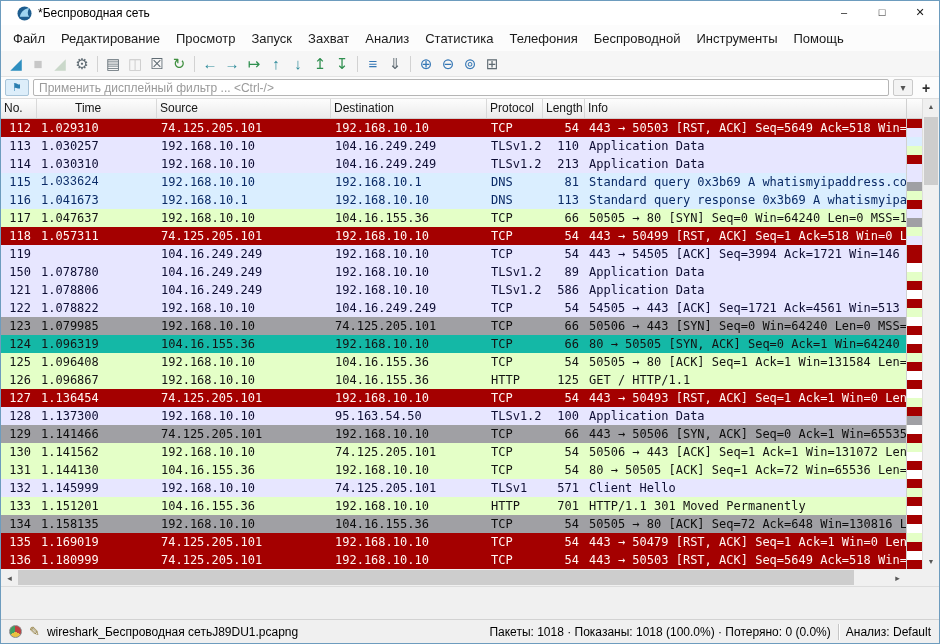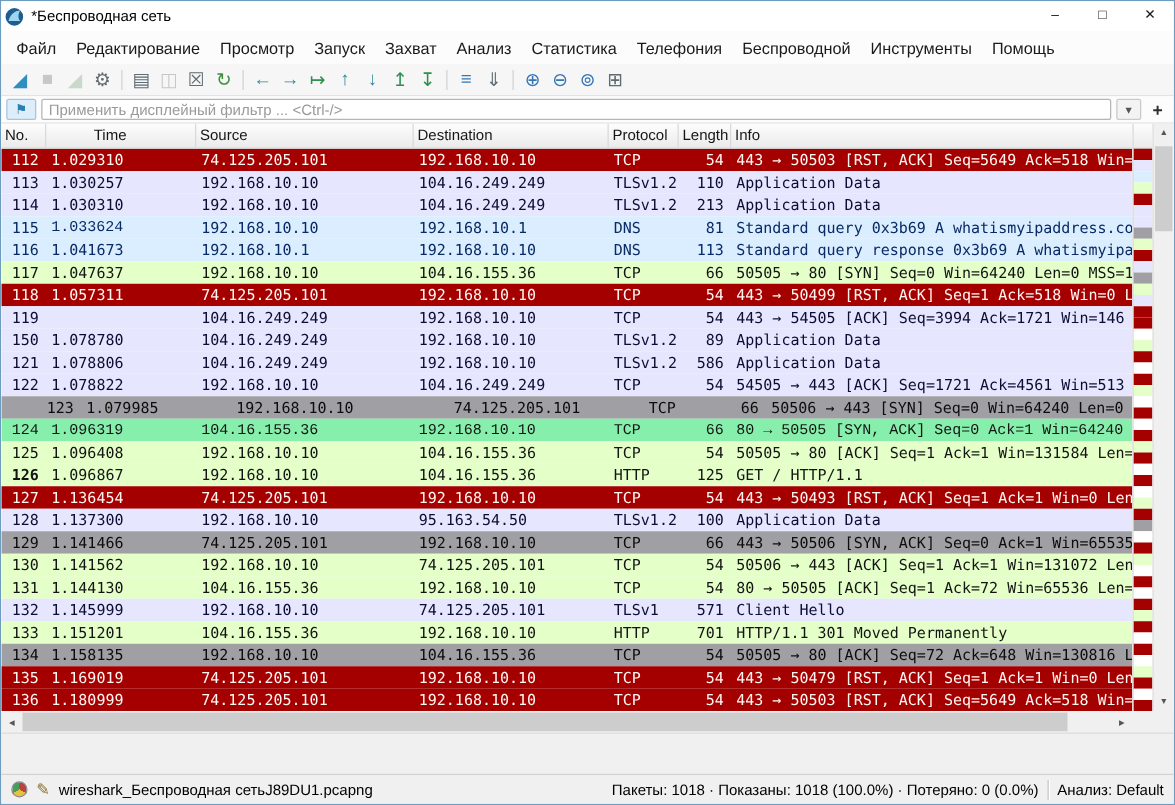--- a/index.html
+++ b/index.html
@@ -8,7 +8,7 @@
   .window { width: 940px; height: 644px; display: flex; flex-direction: column; background: #fff; border: 1px solid #6d9cbe; }
 
   
-  .titlebar { height: 24px; display: flex; align-items: center; background: #ffffff; padding-left: 3px; gap: 6px; flex: 0 0 24px; }
+  .titlebar { height: 24px; display: flex; align-items: center; background: #ffffff; padding-left: 16px; gap: 6px; flex: 0 0 24px; }
   .app-icon svg { width: 15px; height: 15px; display: block; }
   .title { font-size: 12px; color: #000; }
   .winbtns { margin-left: auto; display: flex; height: 100%; }

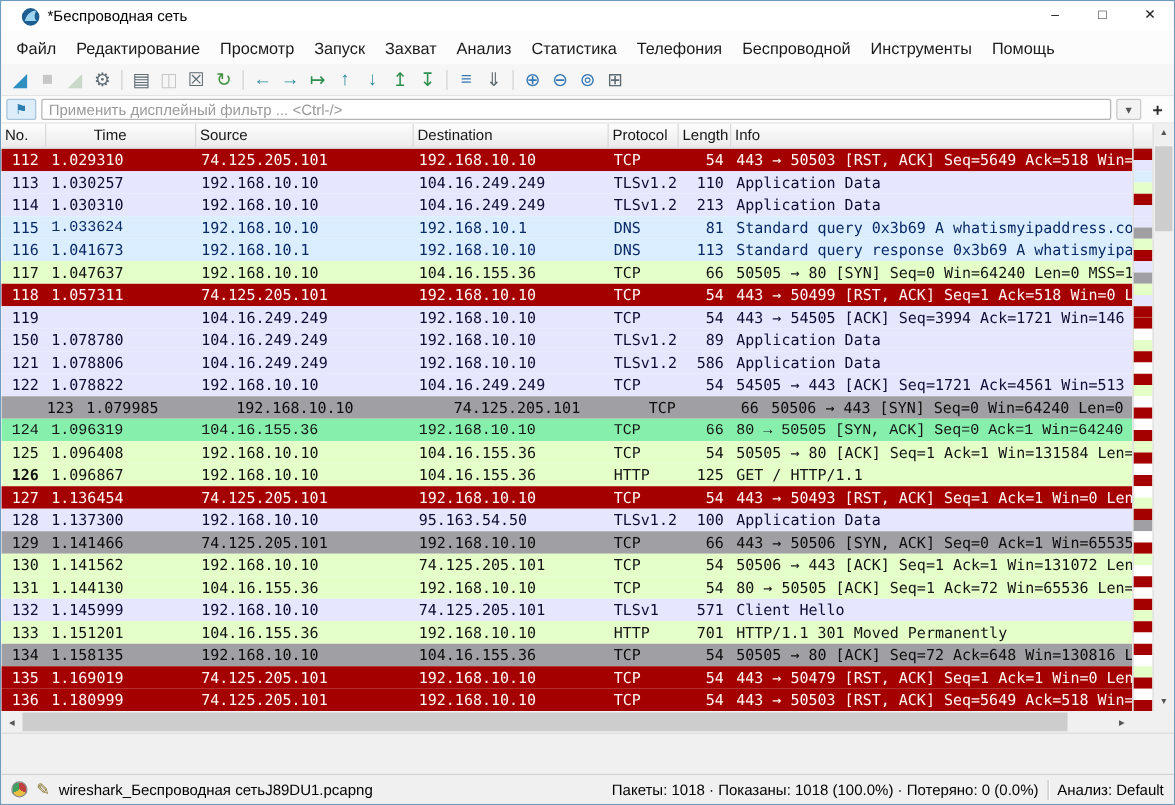--- a/index.html
+++ b/index.html
@@ -251,7 +251,7 @@
             <span class="pcell len" style="width: 42px;">54</span>
             <span class="pcell info" style="flex: 1 1 0%;">54505 → 443 [ACK] Seq=1721 Ack=4561 Win=513 Len=0</span>
           </div>
-          <div class="pkt-row" style="background: rgb(160, 160, 164); color: rgb(13, 13, 13); padding-left: 28px;">
+          <div class="pkt-row" style="background: rgb(160, 160, 164); color: rgb(13, 13, 13);">
             <span class="pcell num" style="width: 36px;">123</span>
             <span class="pcell time" style="width: 120px;">1.079985</span>
             <span class="pcell src" style="width: 174px;">192.168.10.10</span>

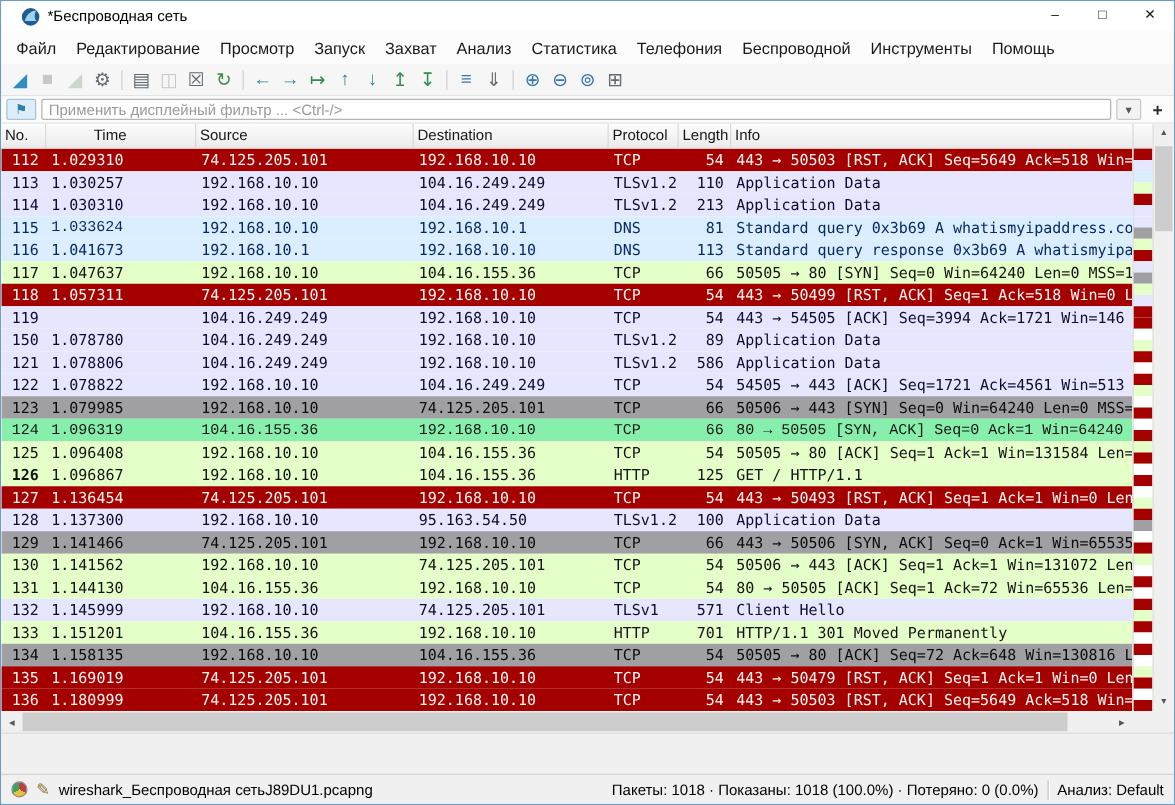--- a/index.html
+++ b/index.html
@@ -260,7 +260,7 @@
             <span class="pcell len" style="width: 42px;">66</span>
             <span class="pcell info" style="flex: 1 1 0%;">50506 → 443 [SYN] Seq=0 Win=64240 Len=0 MSS=1460 WS=256 SACK_PERM=1</span>
           </div>
-          <div class="pkt-row" style="background: #86efac; color: rgb(20, 20, 20); font-family: Liberation Mono, monospace;">
+          <div class="pkt-row" style="background: #14b8a6; color: rgb(20, 20, 20);">
             <span class="pcell num" style="width: 36px;">124</span>
             <span class="pcell time" style="width: 120px;">1.096319</span>
             <span class="pcell src" style="width: 174px;">104.16.155.36</span>

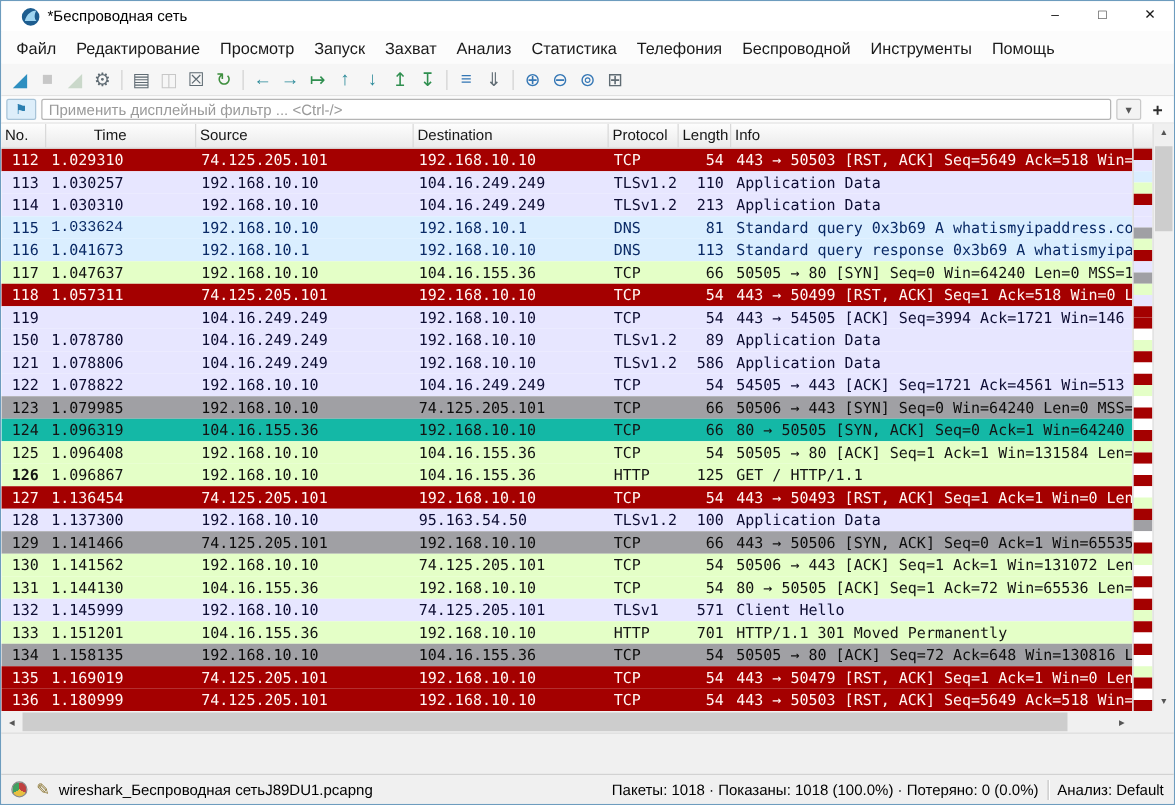--- a/index.html
+++ b/index.html
@@ -279,7 +279,7 @@
             <span class="pcell info" style="flex: 1 1 0%;">50505 → 80 [ACK] Seq=1 Ack=1 Win=131584 Len=0</span>
           </div>
           <div class="pkt-row" style="background: rgb(228, 255, 199); color: rgb(20, 20, 20);">
-            <span class="pcell num" style="width: 36px; font-weight: bold;">126</span>
+            <span class="pcell num" style="width: 36px;">126</span>
             <span class="pcell time" style="width: 120px;">1.096867</span>
             <span class="pcell src" style="width: 174px;">192.168.10.10</span>
             <span class="pcell dst" style="width: 156px;">104.16.155.36</span>

